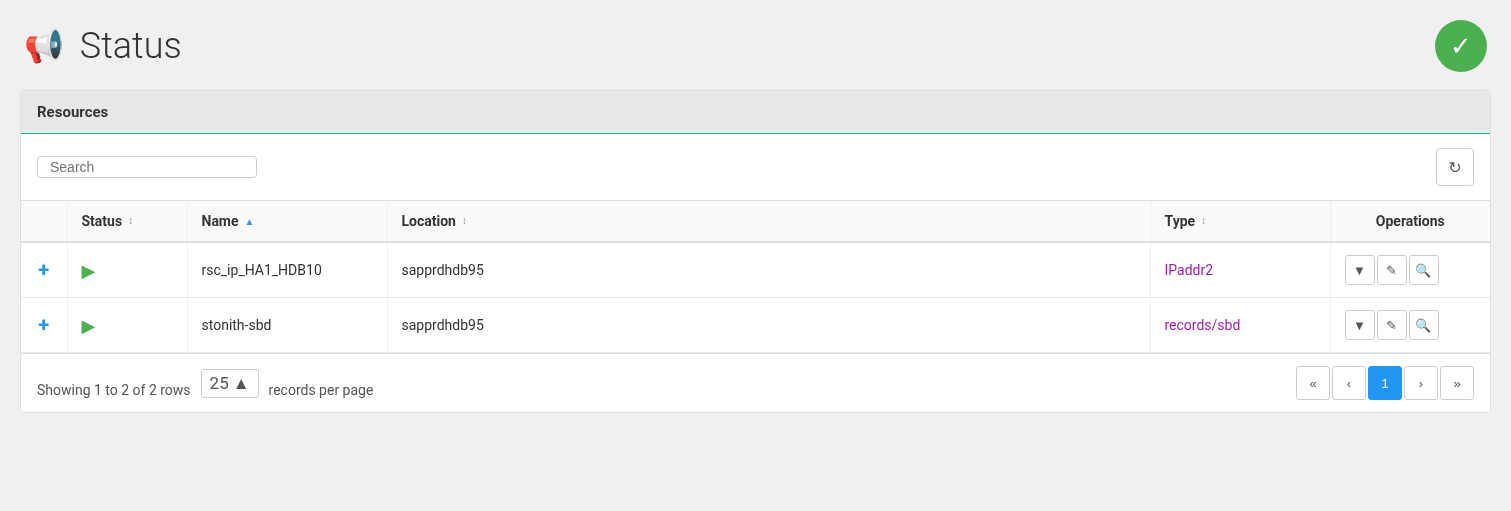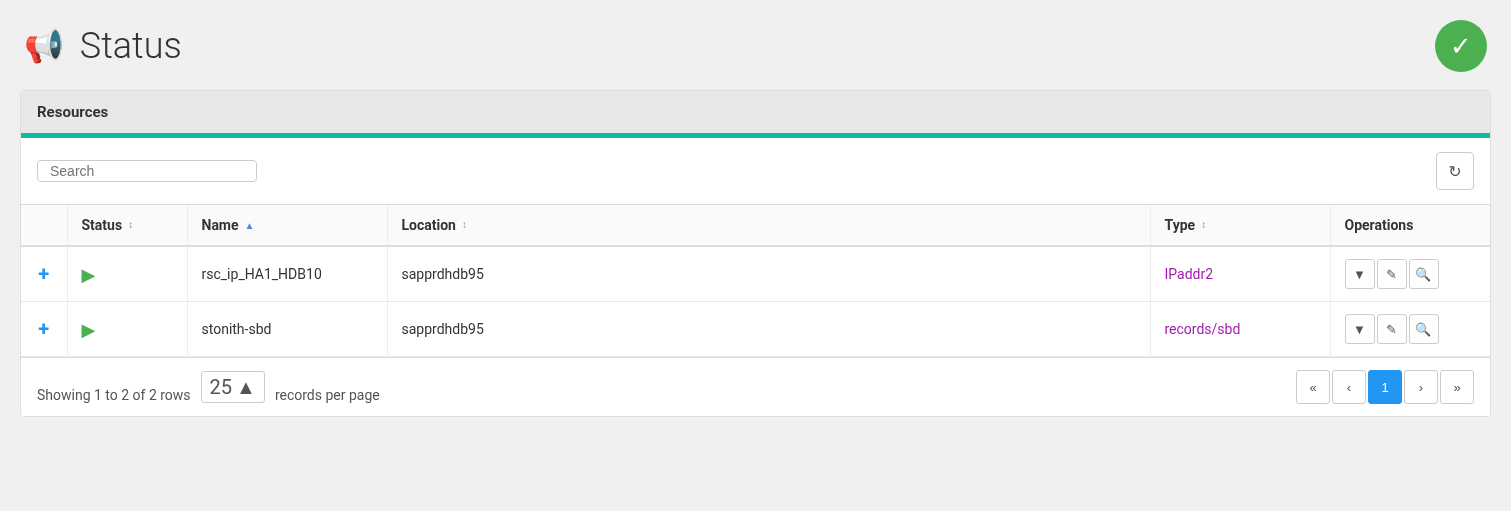--- a/index.html
+++ b/index.html
@@ -54,7 +54,7 @@
       font-weight: 700;
       font-size: 15px;
       color: #333;
-      border-bottom: 5px solid #14b8a6;
+      border-bottom: 1px solid #14b8a6;
     }
     .toolbar {
       display: flex;

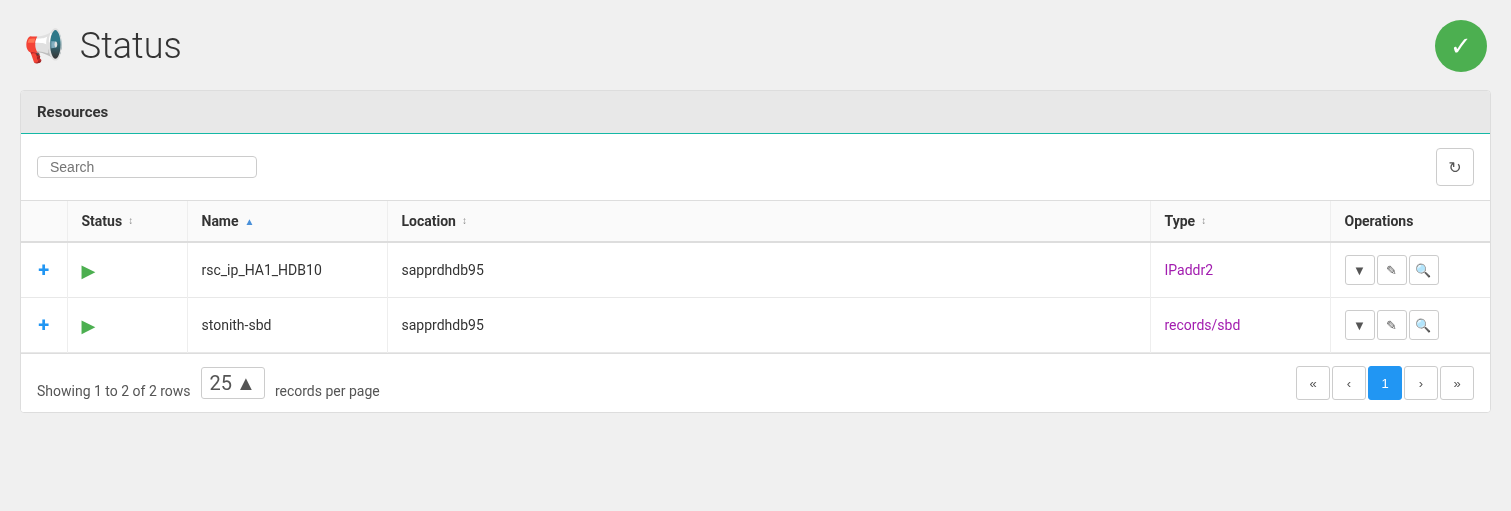--- a/index.html
+++ b/index.html
@@ -103,7 +103,7 @@
       border-right: 1px solid #eee;
       white-space: nowrap;
     }
-    th:last-child { border-right: none; }
+    th:last-child { border-right: none; text-align: center; }
     .th-inner {
       display: flex;
       align-items: center;

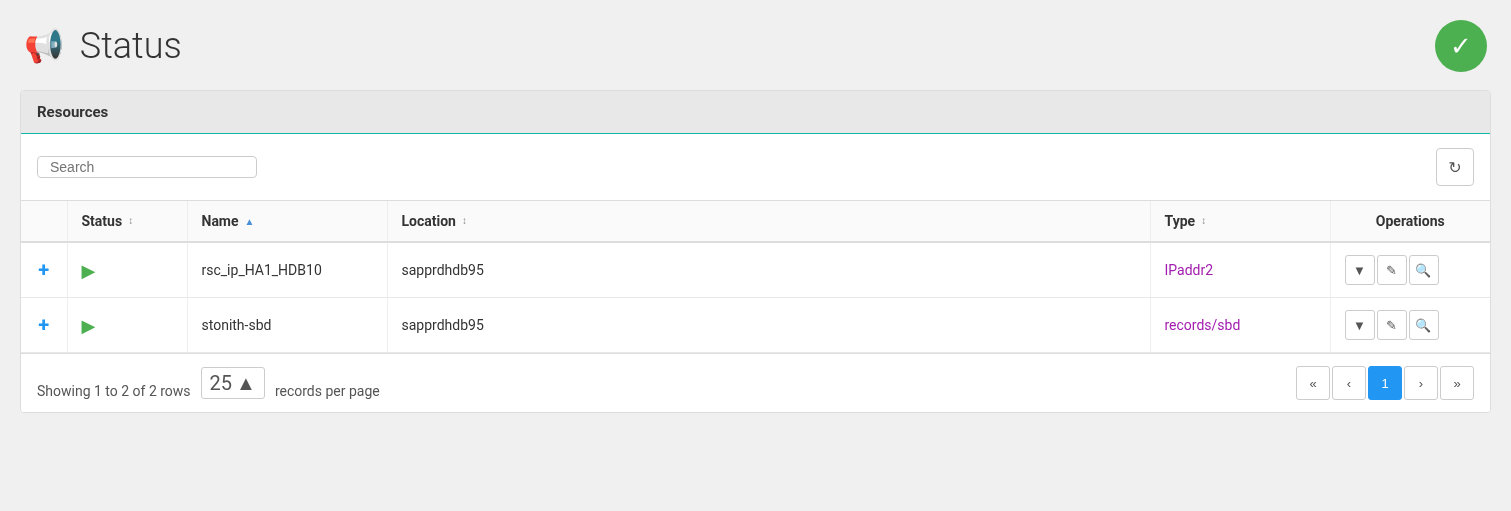--- a/index.html
+++ b/index.html
@@ -191,7 +191,7 @@
       border: 1px solid #ccc;
       border-radius: 3px;
       padding: 3px 8px;
-      font-size: 20px;
+      font-size: 17px;
       cursor: pointer;
       background: white;
     }

